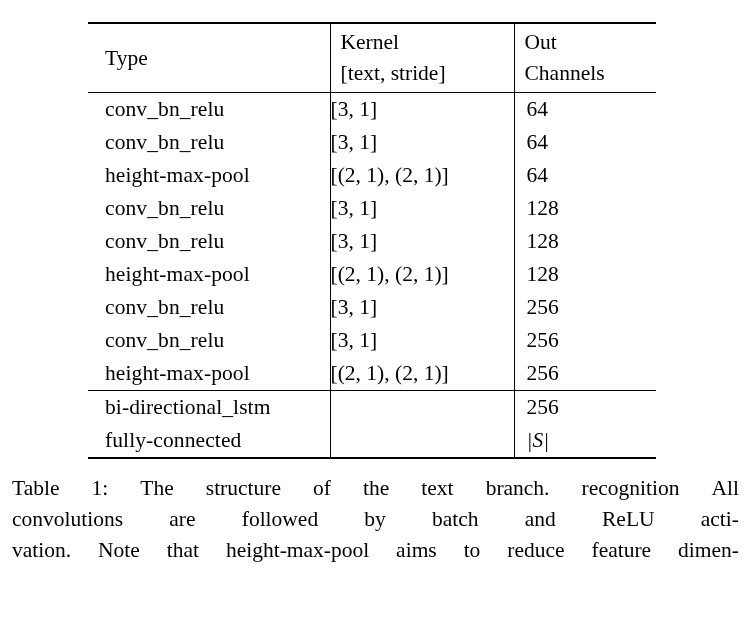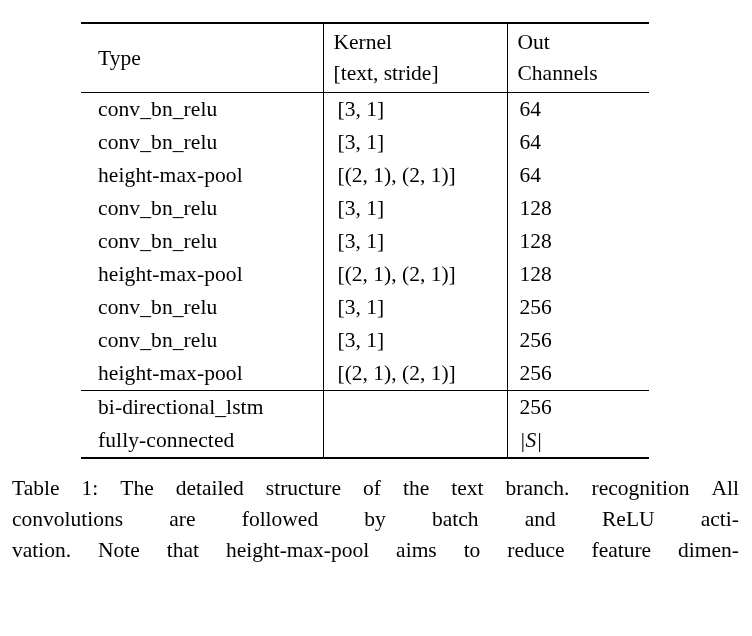--- a/index.html
+++ b/index.html
@@ -19,7 +19,7 @@
   
   #table-block {
     position: absolute;
-    left: 81px;
+    left: 88px;
     top: 22px;
     width: 568px;
   }

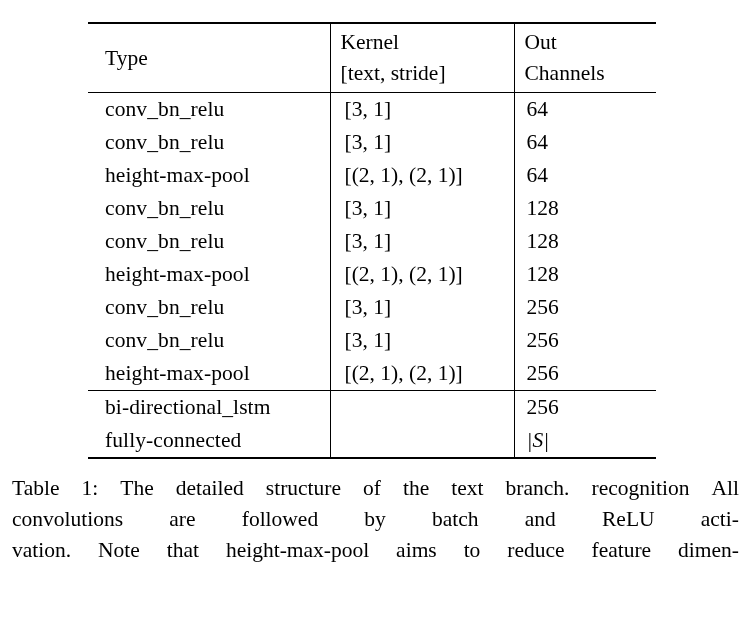--- a/index.html
+++ b/index.html
@@ -84,7 +84,7 @@
     overflow: hidden;
   }
   tbody td.col-type     { padding-left: 17px; }
-  tbody td.col-kernel   { padding-left: 14px; }
+  tbody td.col-kernel   { }
   tbody td.col-channels { padding-left: 12px; margin-top: 30px; }
 
   

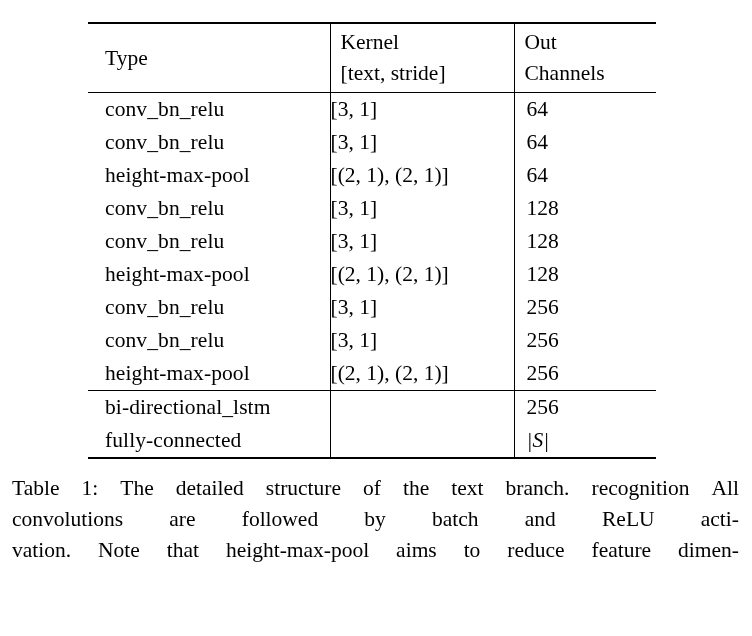--- a/index.html
+++ b/index.html
@@ -216,7 +216,6 @@
       <span>Table</span>
       <span>1:</span>
       <span>The</span>
-      <span>detailed</span>
       <span>structure</span>
       <span>of</span>
       <span>the</span>

